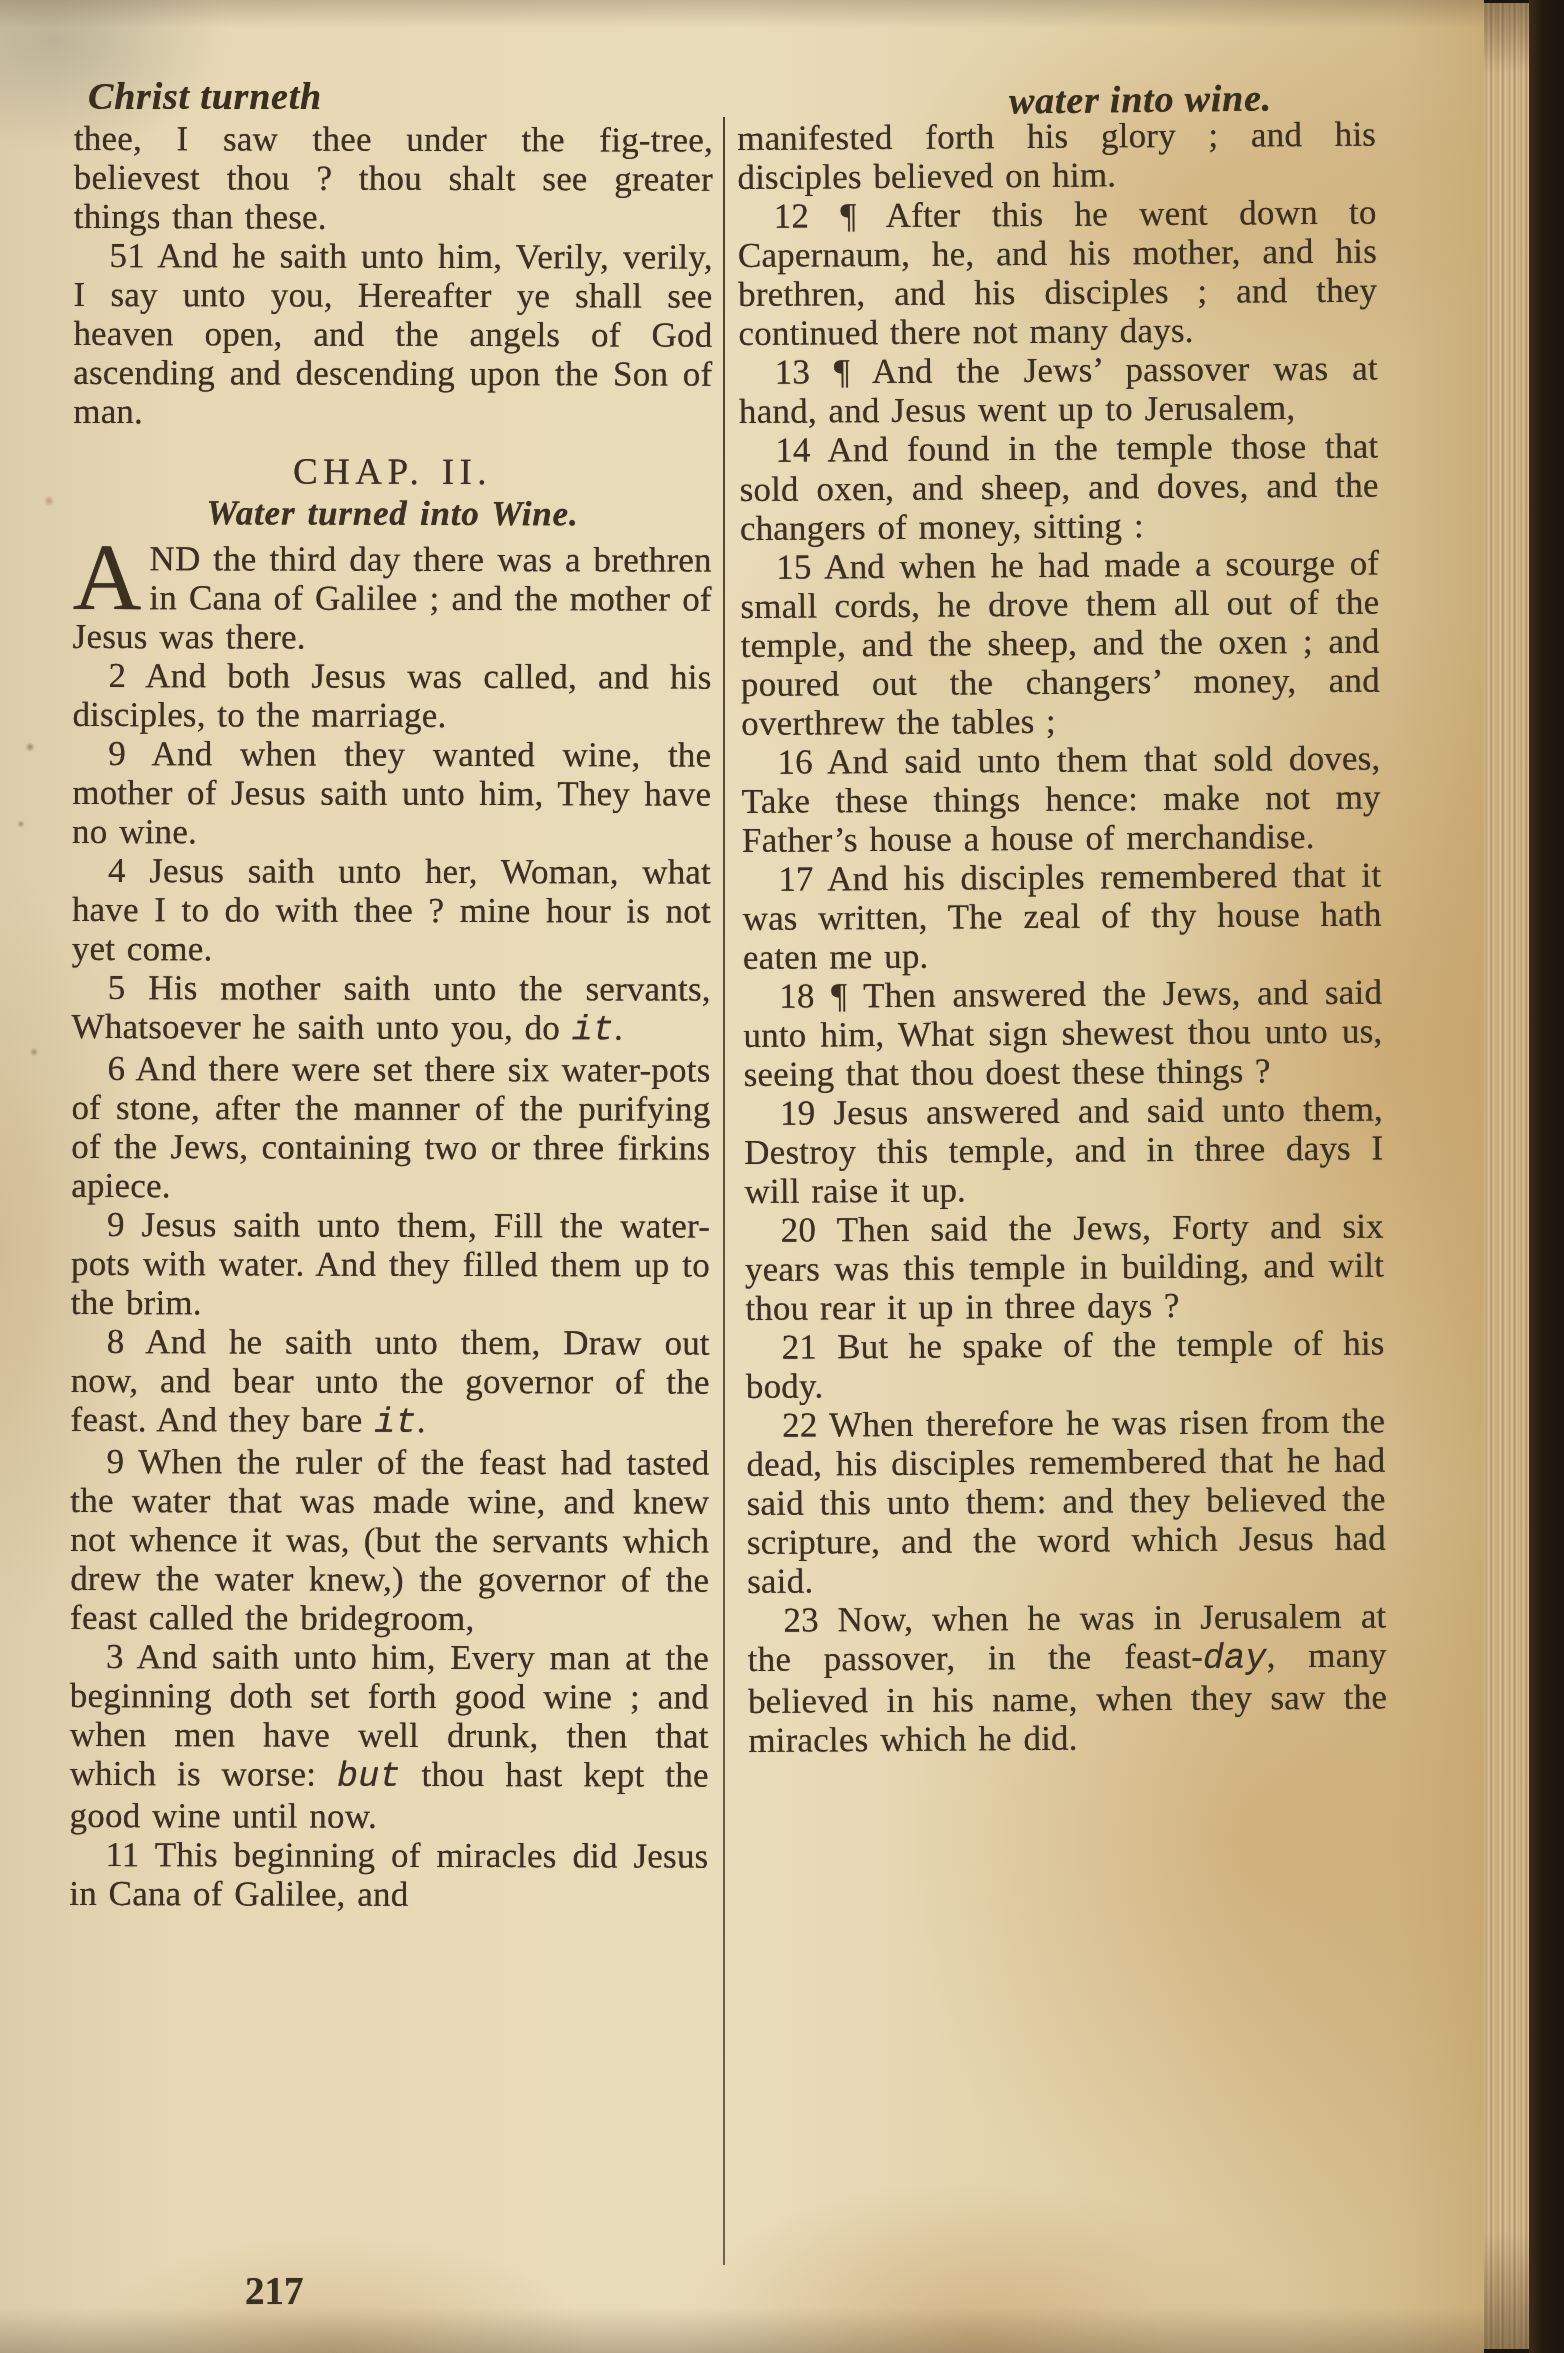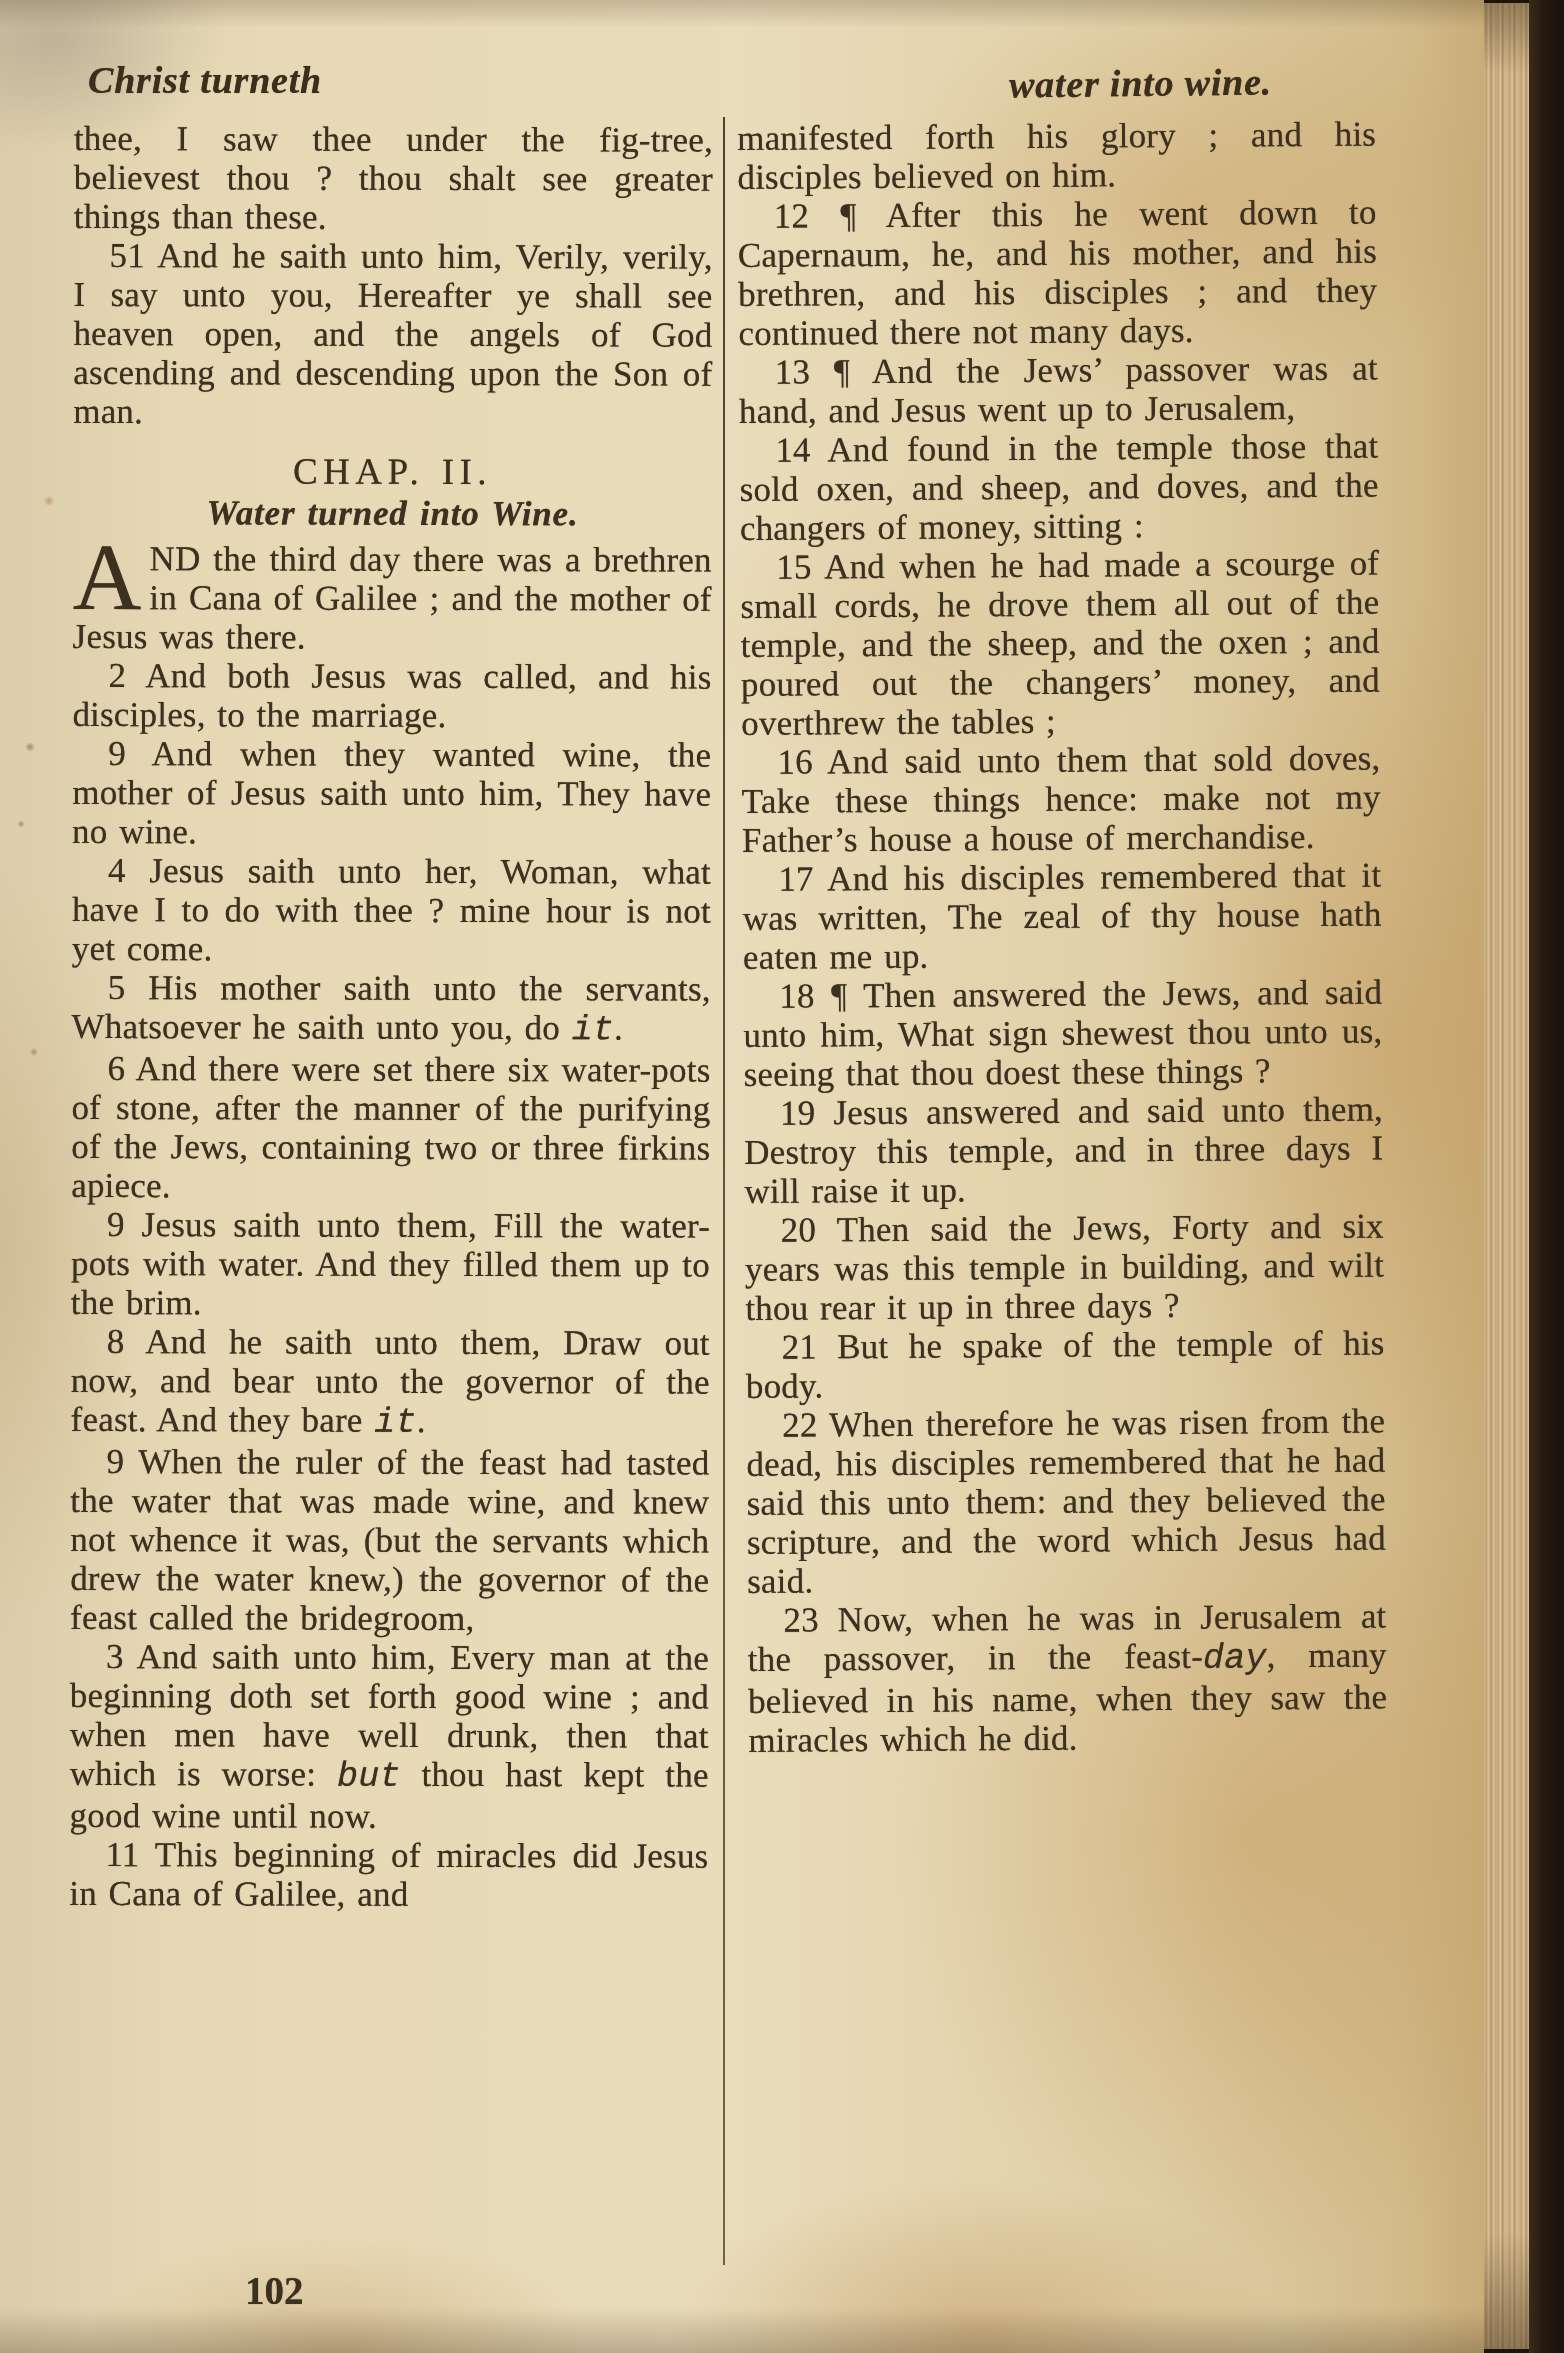--- a/index.html
+++ b/index.html
@@ -47,7 +47,7 @@
   }
 
   
-  .running-header { position: absolute; top: 52px; left: 0; width: 1484px; height: 63px; color: #3a2e1d; }
+  .running-header { position: absolute; top: 68px; left: 0; width: 1484px; height: 63px; color: #3a2e1d; }
   .rh-left  { position: absolute; left: 88px; top: 6.3px;  font-size: 38px; font-weight: bold; font-style: italic; letter-spacing: 0.8px;
               text-shadow: 0 0 0.8px rgba(58,46,29,.8); }
   .rh-center{ position: absolute; left: 552px; top: 0;    width: 329px; text-align: center; font-size: 45px; font-weight: bold; letter-spacing: 3.9px;

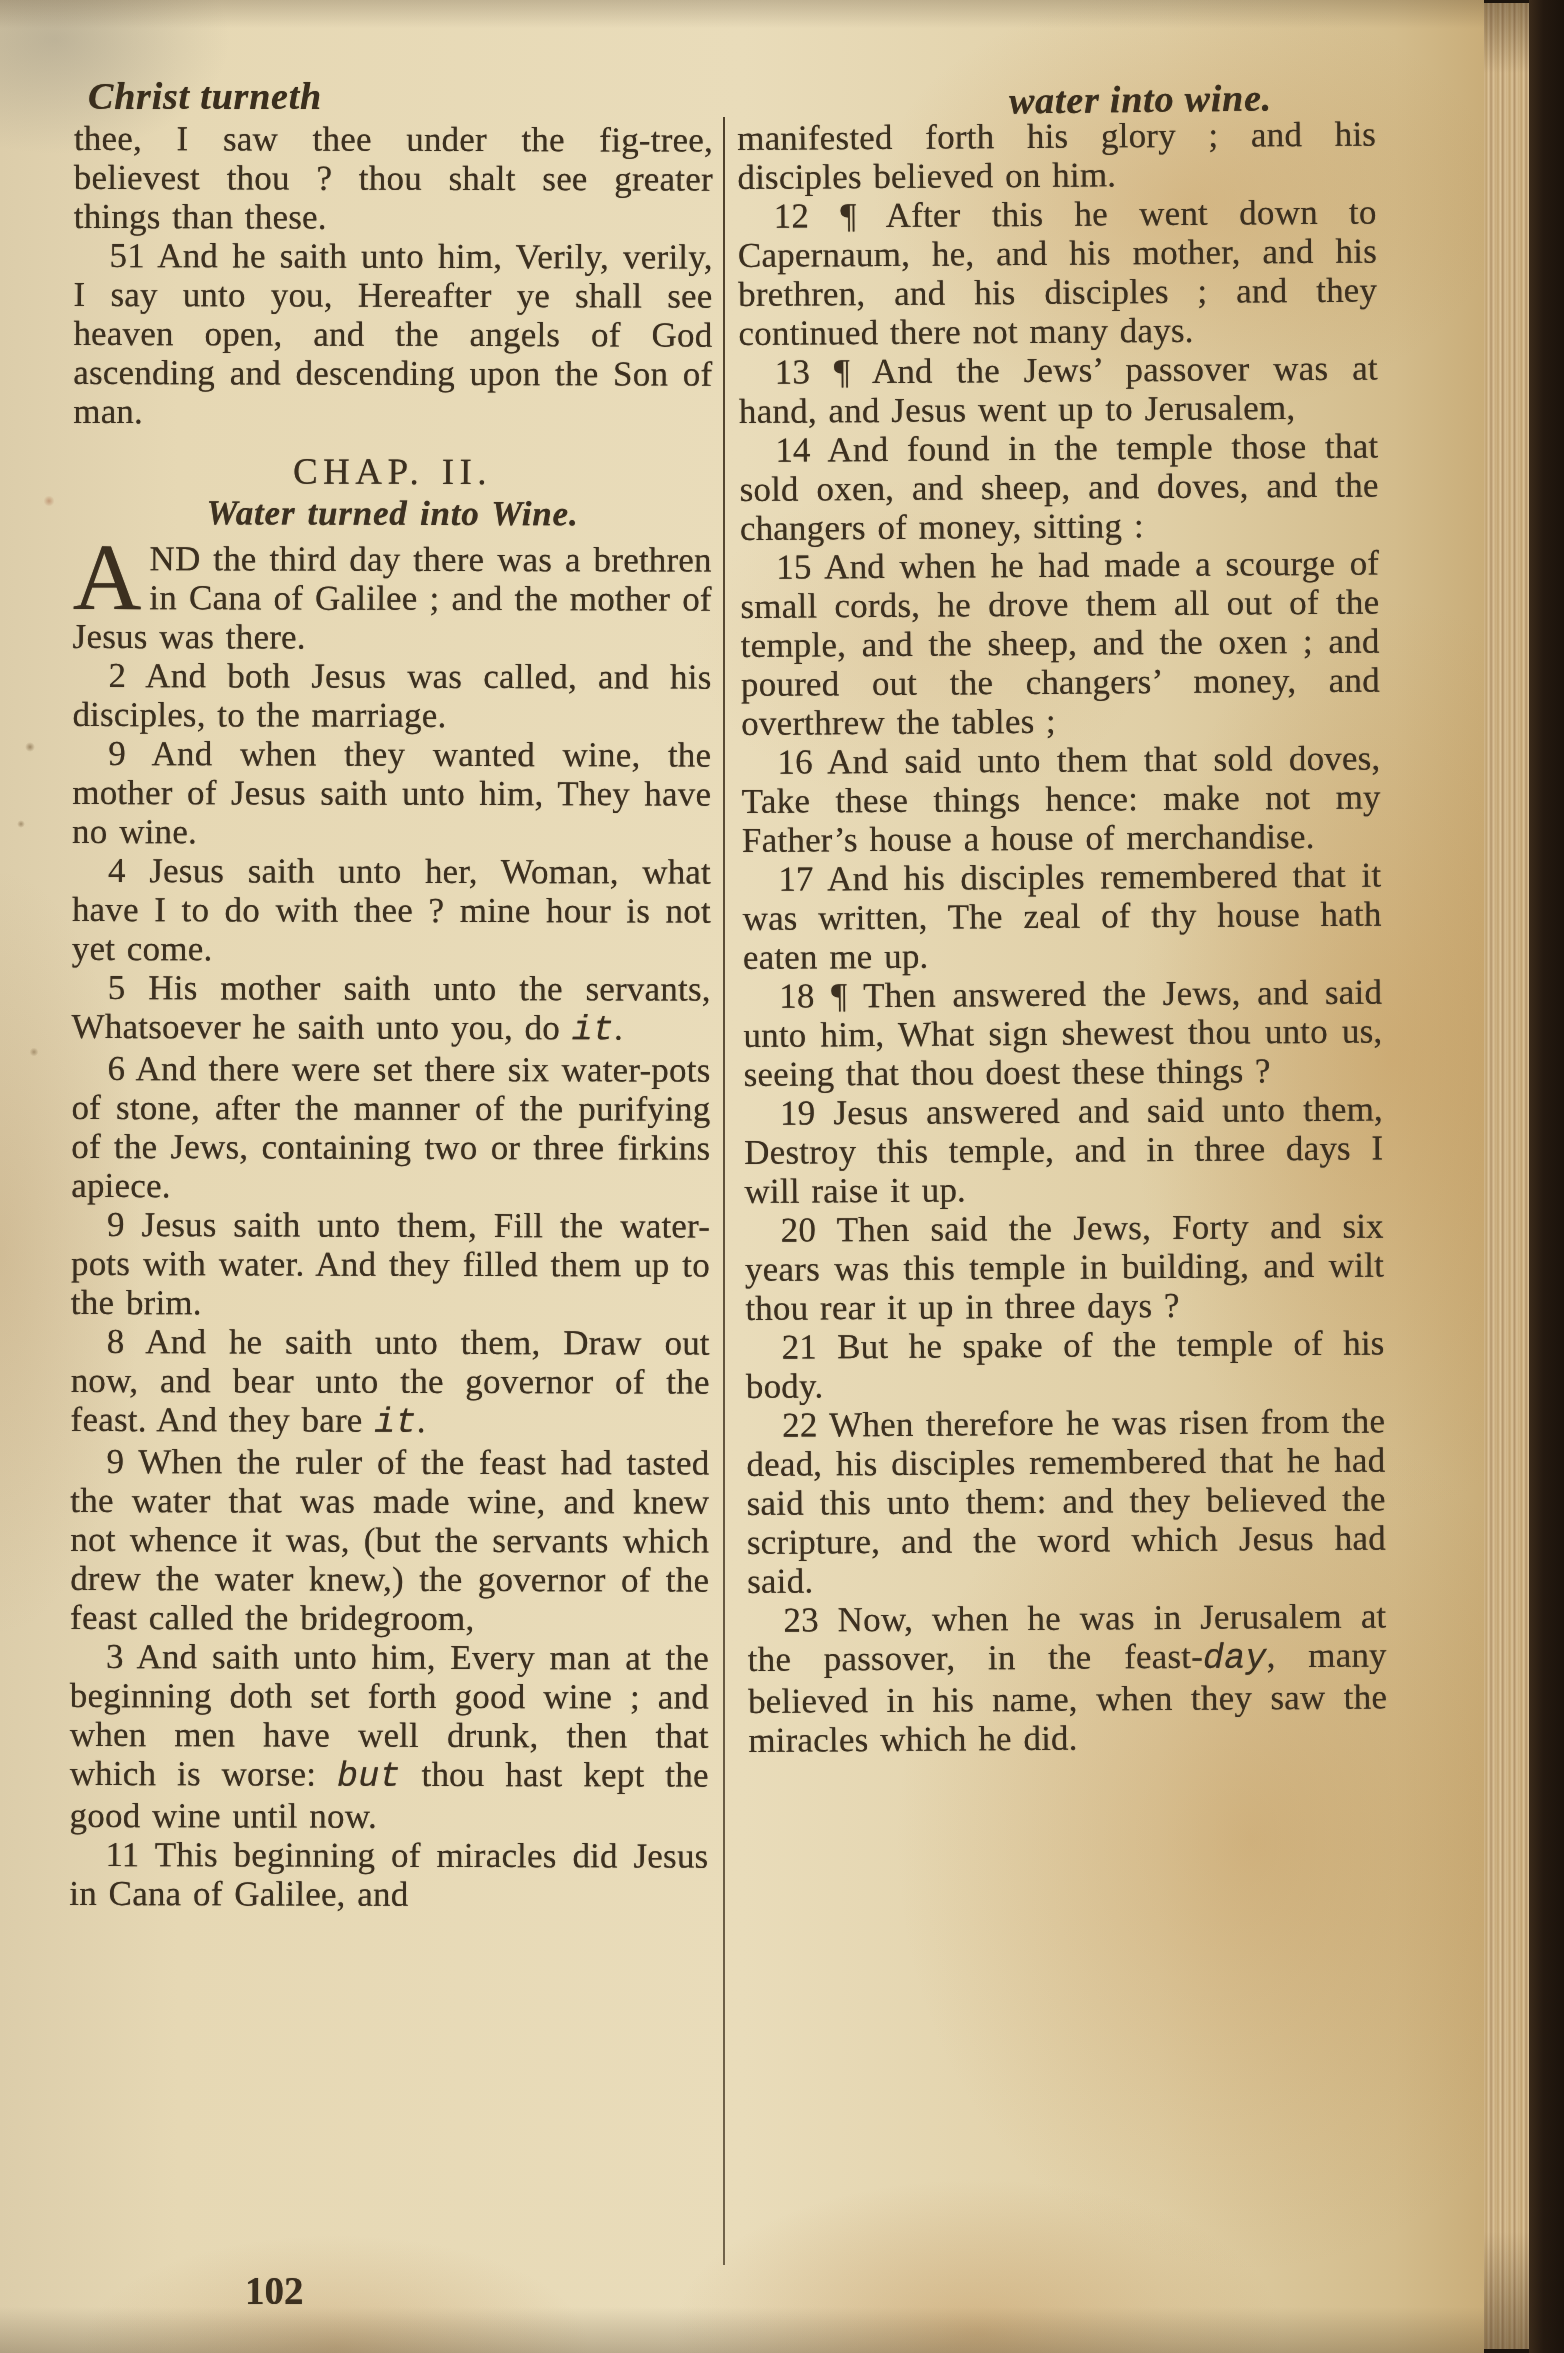--- a/index.html
+++ b/index.html
@@ -132,7 +132,7 @@
       <p class="verse"><span>23 Now, when he was in Jerusalem at the passover, in the feast-</span><span class="it">day</span><span>, many believed in his name, when they saw the miracles which he did.</span></p>
     </div>
 
-  <div class="page-number">102</div>
+  <div class="page-number">217</div>
 </div>
 
 <div class="fore-edge"></div>

